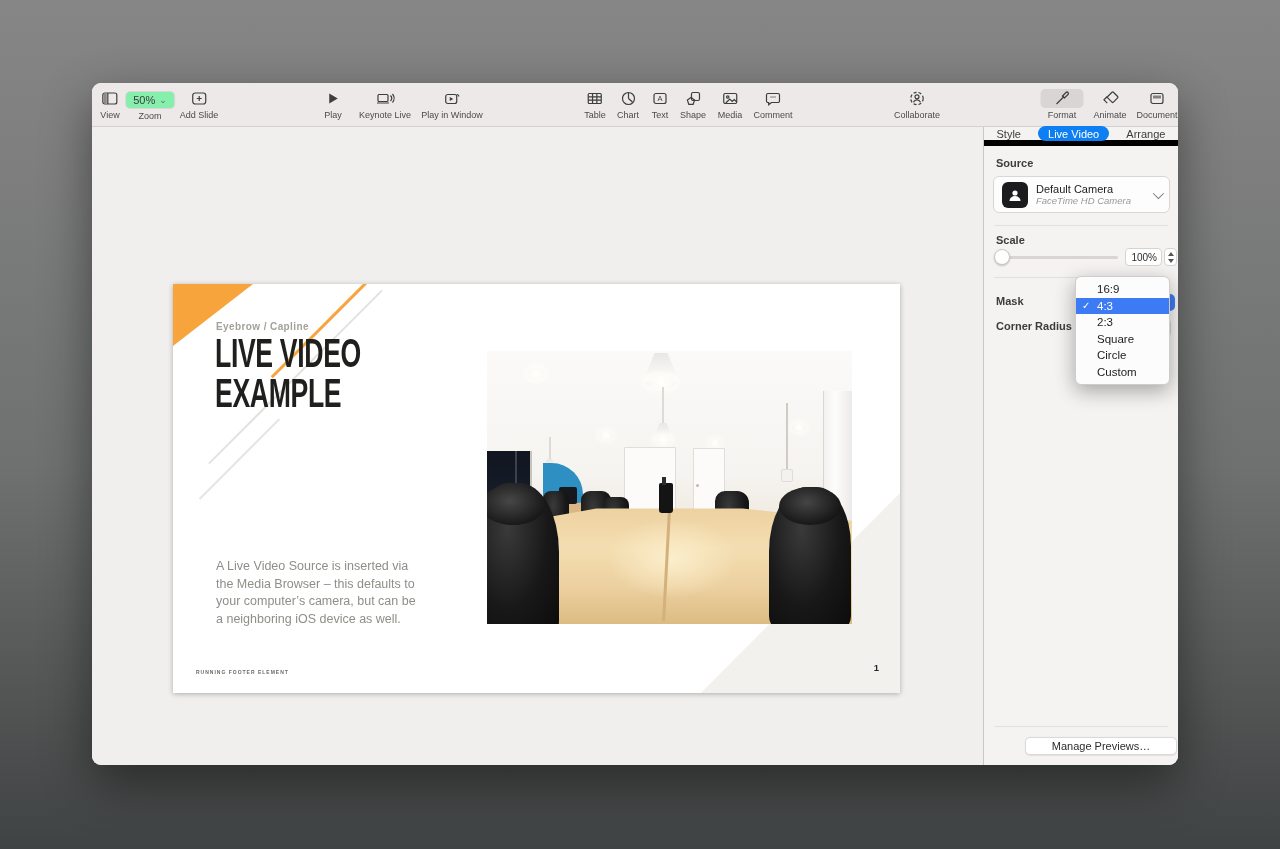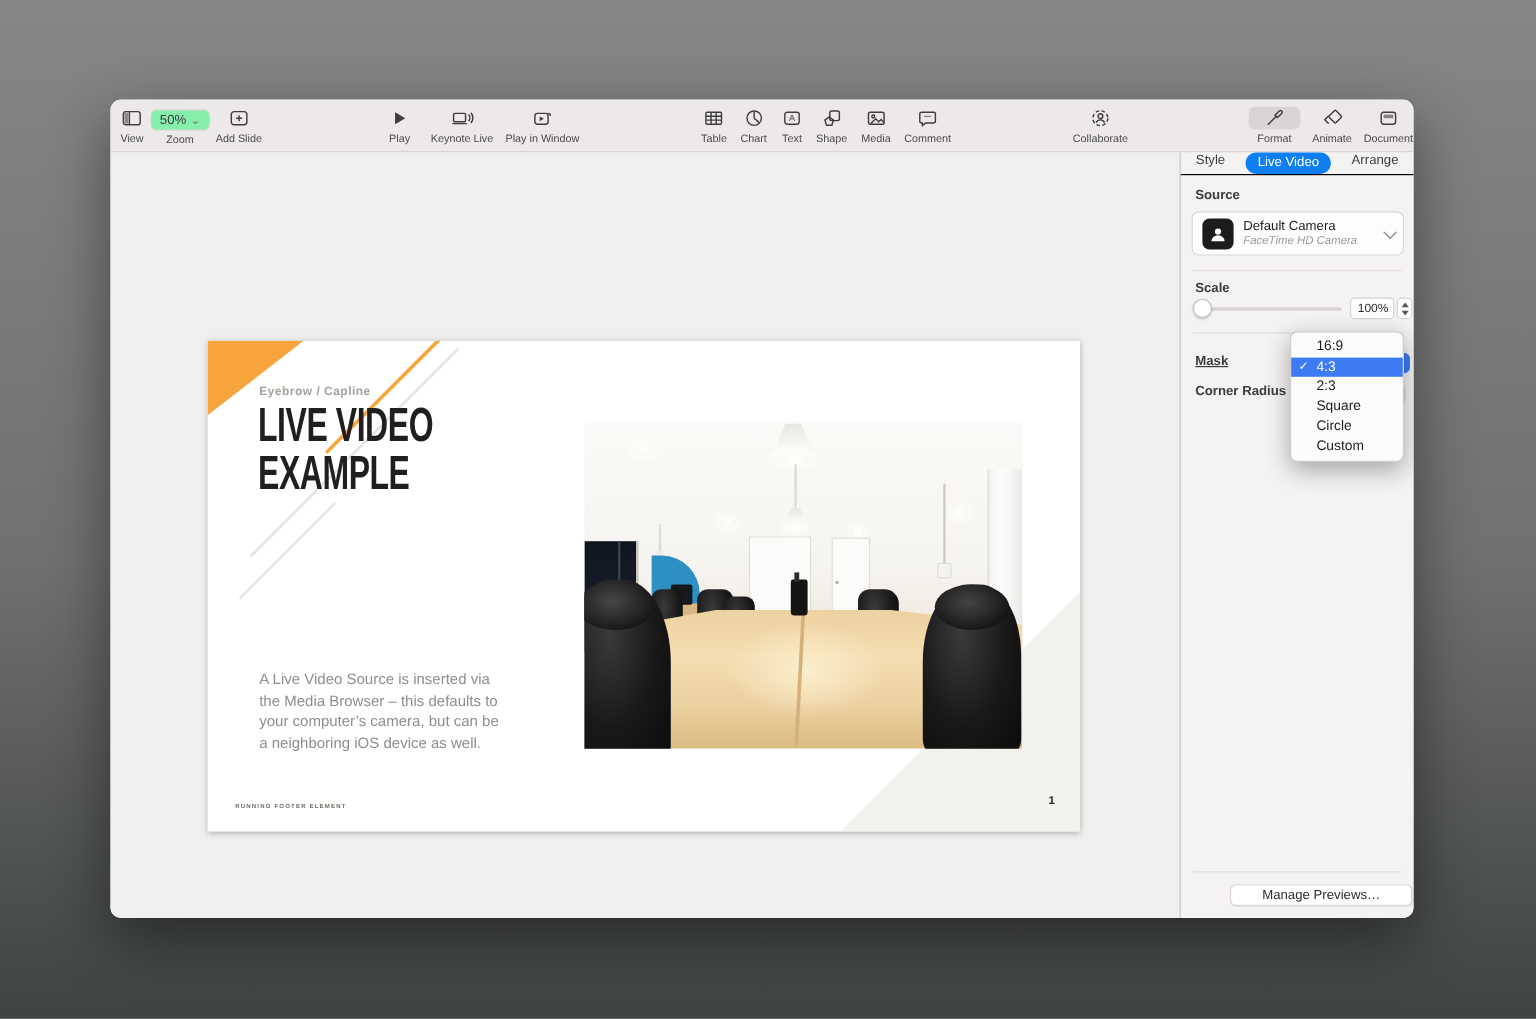--- a/index.html
+++ b/index.html
@@ -39,8 +39,8 @@
     background:#f5f3f2; border-left:1px solid #c9c7c6;
   }
   .tabs { position:absolute; top:0; left:0; width:100%; height:19px;
-    display:flex; justify-content:space-around;
-    border-bottom:1px solid #000000; font-size:11px; color:#3c3c3c; }
+    display:flex; align-items:center; justify-content:space-around;
+    border-bottom:6px solid #000000; font-size:11px; color:#3c3c3c; }
   .tab { padding:1px 8px; }
   .tab.active { background:#0d7ff2; color:#fff; border-radius:9px; padding:1.5px 10px; }
   .sb-label { position:absolute; left:12px; font-size:11px; font-weight:bold; color:#3c3c3c; }

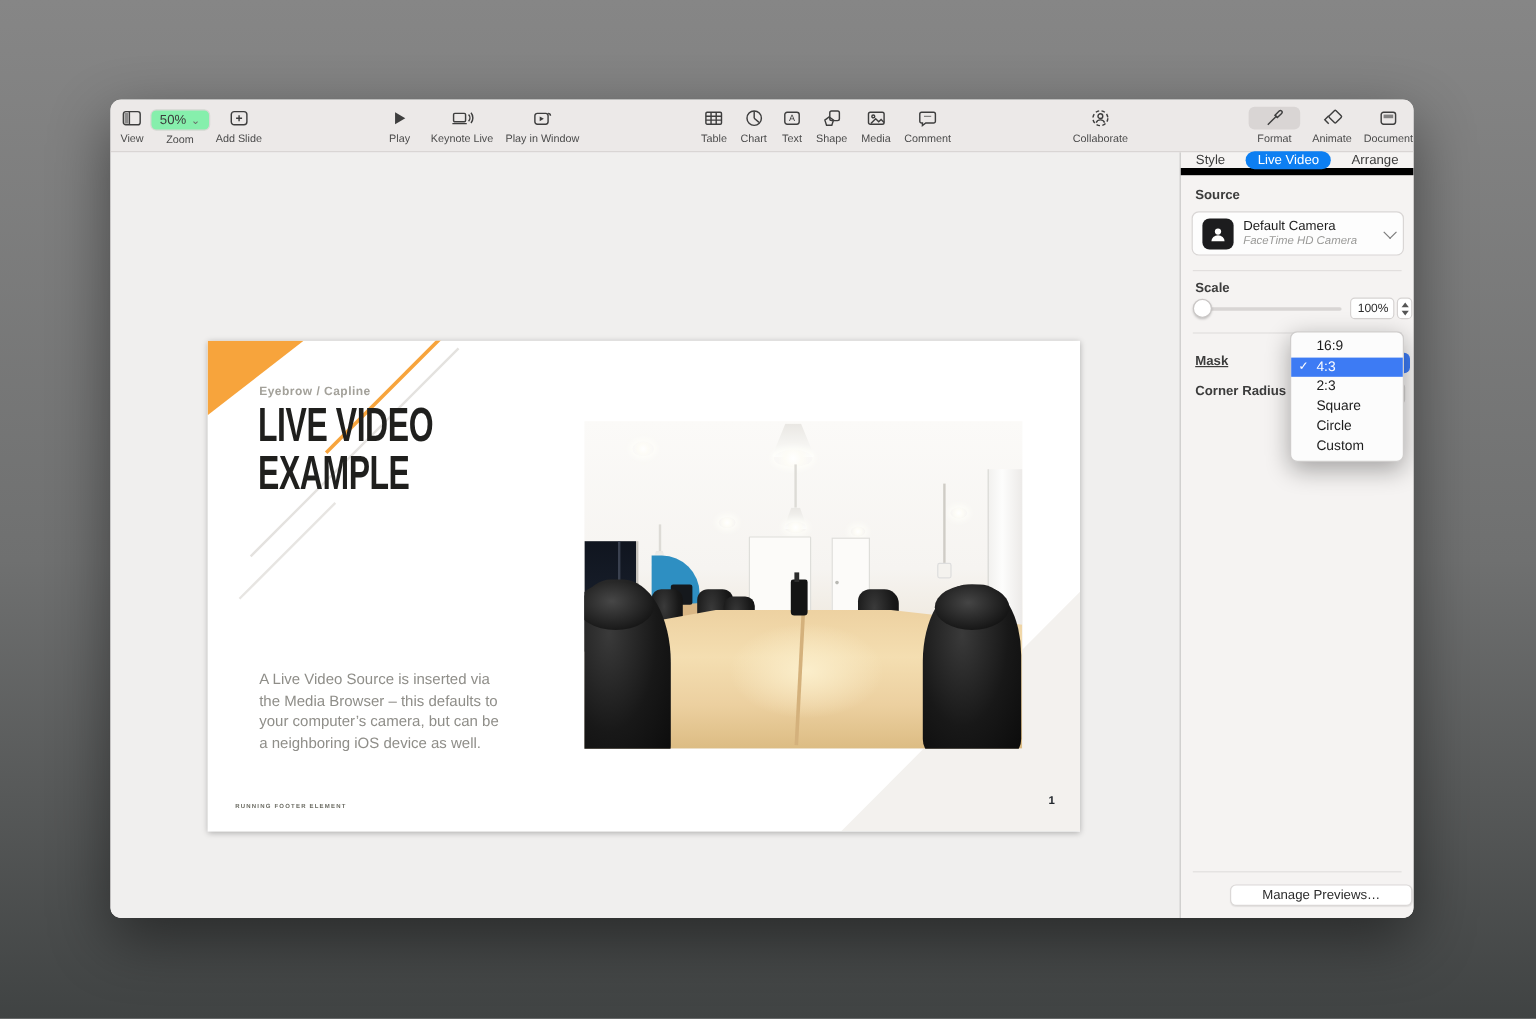--- a/index.html
+++ b/index.html
@@ -391,7 +391,7 @@
 
     <div class="sb-divider" style="top:150px;"></div>
 
-    <div class="sb-label" style="top:168px;text-decoration:underline;">Mask</div>
+    <div class="sb-label" style="top:168px;">Mask</div>
     <div class="mask-popup-cap"></div>
 
     <div class="sb-label" style="top:193px;">Corner Radius</div>

